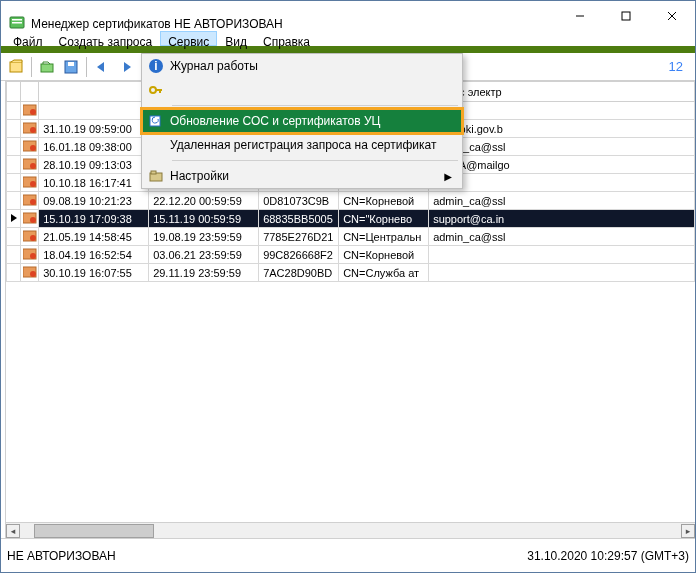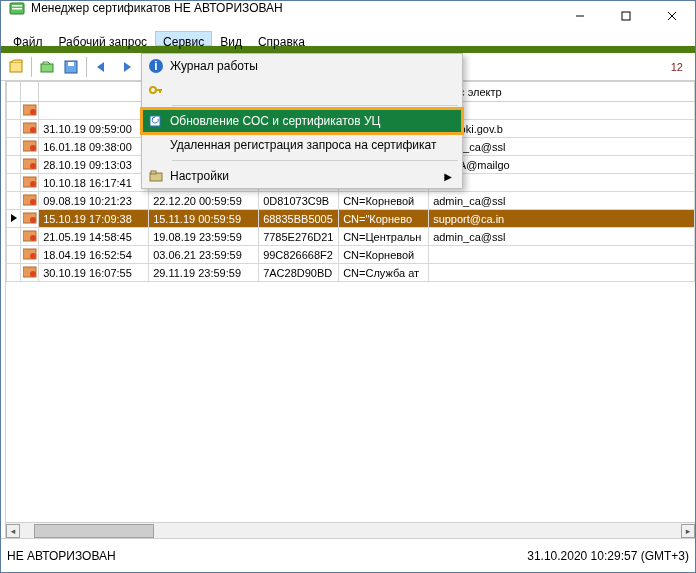--- a/index.html
+++ b/index.html
@@ -6,7 +6,7 @@
   body { margin: 0; background: #222; }
   .window { width: 696px; height: 573px; background: #fff; border: 1px solid #5a7aa0; position: relative; display: flex; flex-direction: column; }
   
-  .titlebar { height: 30px; background: #fff; display: flex; align-items: flex-start; padding-left: 8px; }
+  .titlebar { height: 30px; background: #fff; display: flex; align-items: flex-end; padding-left: 8px; }
   .titlebar .icon { width: 16px; height: 16px; margin-right: 6px; }
   .titlebar .title { font-size: 12px; color: #000; }
   .win-controls { margin-left: auto; display: flex; }

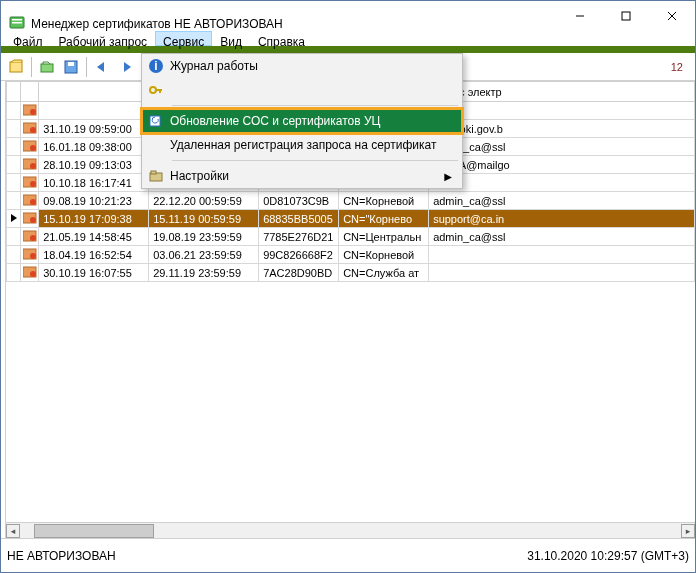--- a/index.html
+++ b/index.html
@@ -93,7 +93,7 @@
 
   <div class="menubar">
     <div class="mitem">Файл</div>
-    <div class="mitem">Рабочий запрос</div>
+    <div class="mitem">Создать запроса</div>
     <div class="mitem open">Сервис</div>
     <div class="mitem">Вид</div>
     <div class="mitem">Справка</div>

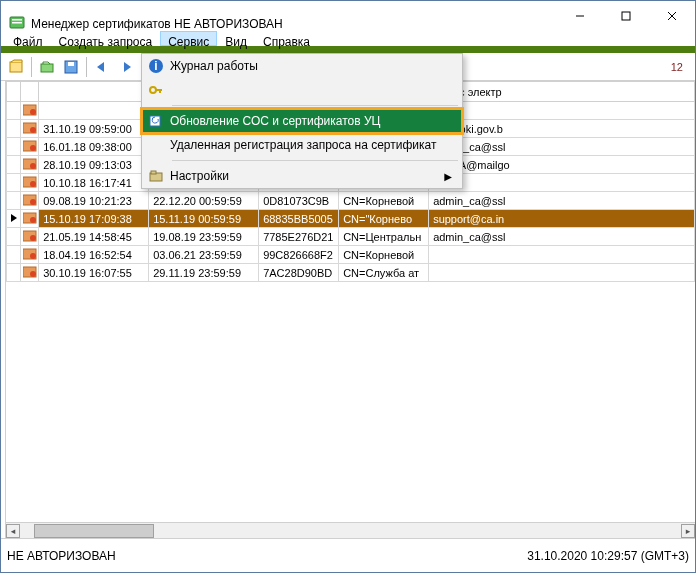--- a/index.html
+++ b/index.html
@@ -19,7 +19,7 @@
   .toolbar { height: 28px; border-bottom: 1px solid #d0d0d0; display: flex; align-items: center; padding: 0 4px; gap: 2px; }
   .toolbar .tbtn { width: 22px; height: 22px; display: flex; align-items: center; justify-content: center; border: 1px solid transparent; }
   .toolbar .sep { width: 1px; height: 20px; background: #c0c0c0; margin: 0 2px; }
-  .toolbar .count { margin-left: auto; margin-right: 8px; color: #7f1d1d; font-size: 11px; }
+  .toolbar .count { margin-left: auto; margin-right: 8px; color: #3b82f6; font-size: 13px; }
   
   .main { flex: 1 1 auto; display: flex; min-height: 0; }
   .tree { width: 190px; border-right: 1px solid #d0d0d0; padding: 4px 2px; overflow: hidden; }

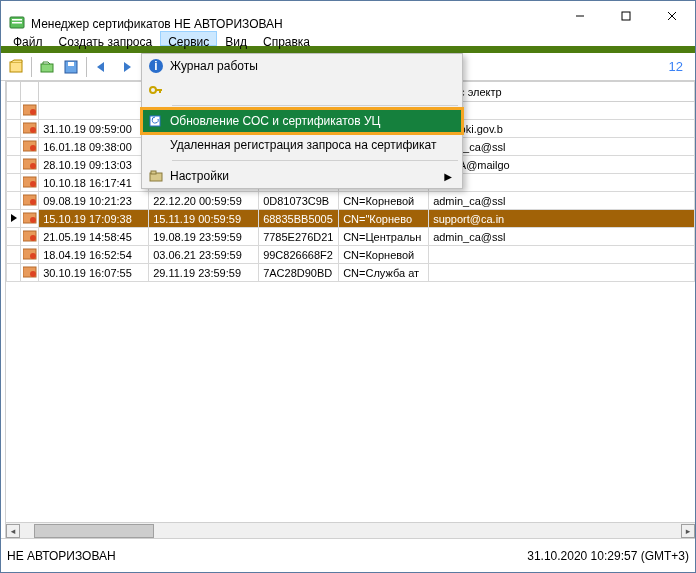--- a/index.html
+++ b/index.html
@@ -34,7 +34,7 @@
   th { background: #fff; border: 1px solid #d0d0d0; font-weight: normal; text-align: left; padding: 2px 4px; height: 20px; overflow: hidden; white-space: nowrap; font-size: 11px; }
   td { border: 1px solid #d8d8d8; padding: 1px 4px; height: 18px; overflow: hidden; white-space: nowrap; font-size: 11px; }
   tr.selrow td { background: #1a8cff; color: #fff; }
-  tr.selrow td.datacell { background: #a16207; }
+  tr.selrow td.datacell { background: #0f172a; }
   tr.selrow td.iconcell { background: #fff; }
   tr.selrow td.iconcell2 { background: #fff; color:#000; }
   td.iconcell, th.iconcell { width: 14px; padding: 0; text-align: center; background: #fff; }

